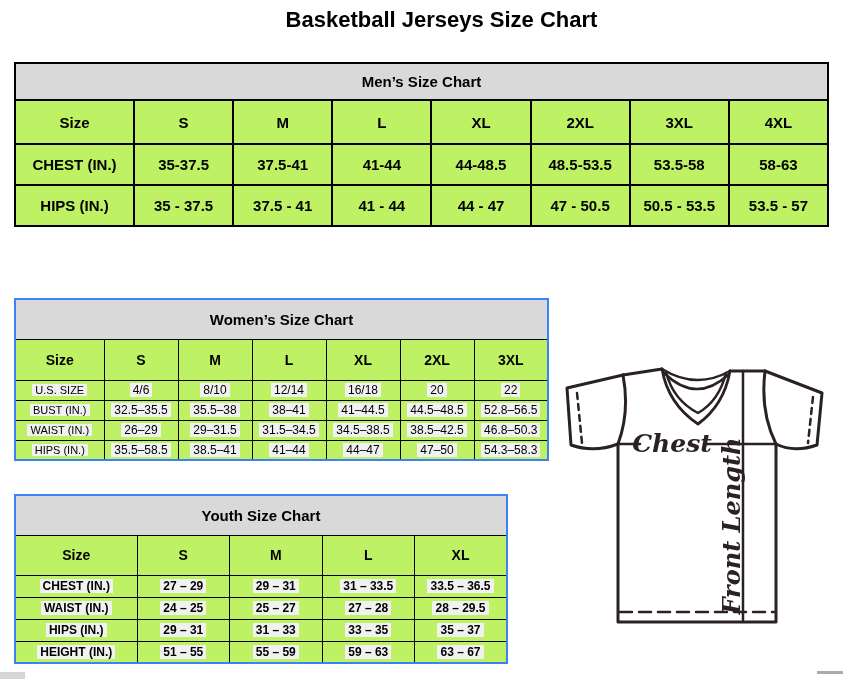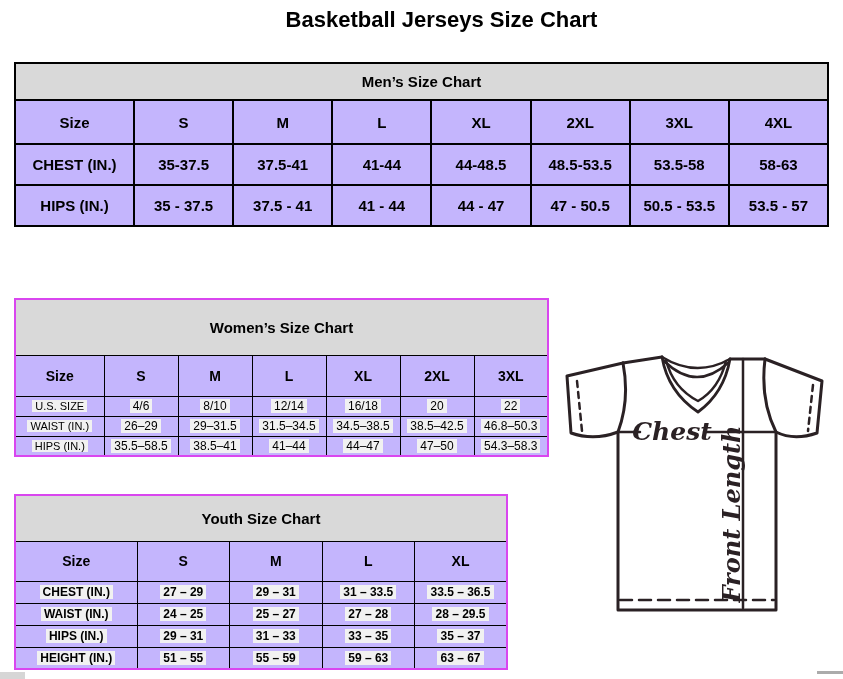--- a/index.html
+++ b/index.html
@@ -14,7 +14,7 @@
   }
   table.size-table {
     position:absolute; border-collapse:collapse; table-layout:fixed;
-    background:#c4b5fd; border:2px solid #d946ef;
+    background:#bef264; border:2px solid #3b82f6;
   }
   table.size-table td { border:1px solid #000; text-align:center; vertical-align:middle; }
   td.band { background:#d9d9d9; font-weight:bold; font-size:15px; }

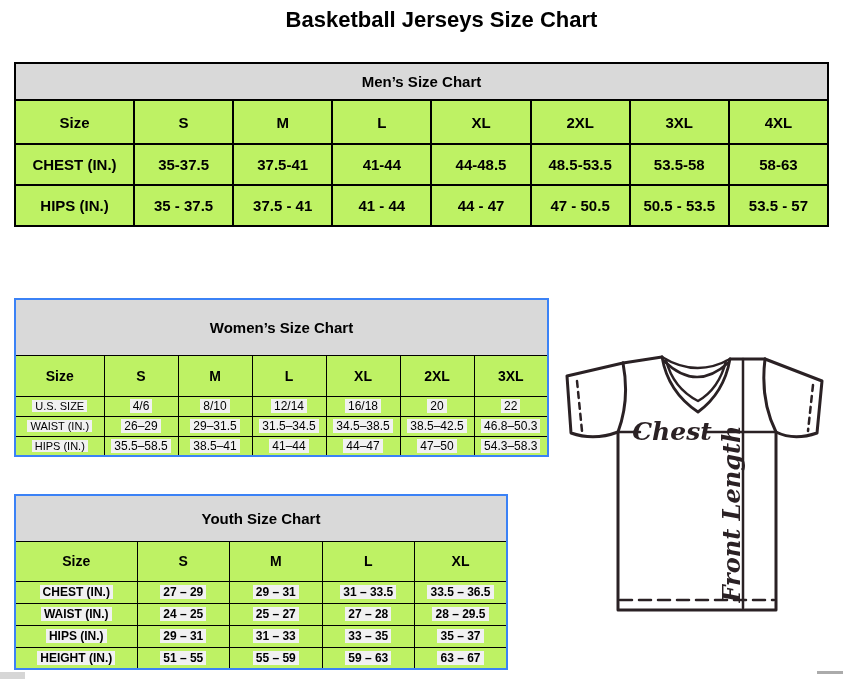--- a/index.html
+++ b/index.html
@@ -31,7 +31,7 @@
 
   
   #women { left:14px; top:298px; width:535px; }
-  #women td.band { height:56px; }
+  #women td.band { height:40px; }
   #women .head-row td { height:41px; font-size:14px; font-weight:bold; }
   #women .data-row td { height:20px; font-size:12px; font-weight:normal; }
   #women .data-row td.lbl { font-size:11px; }

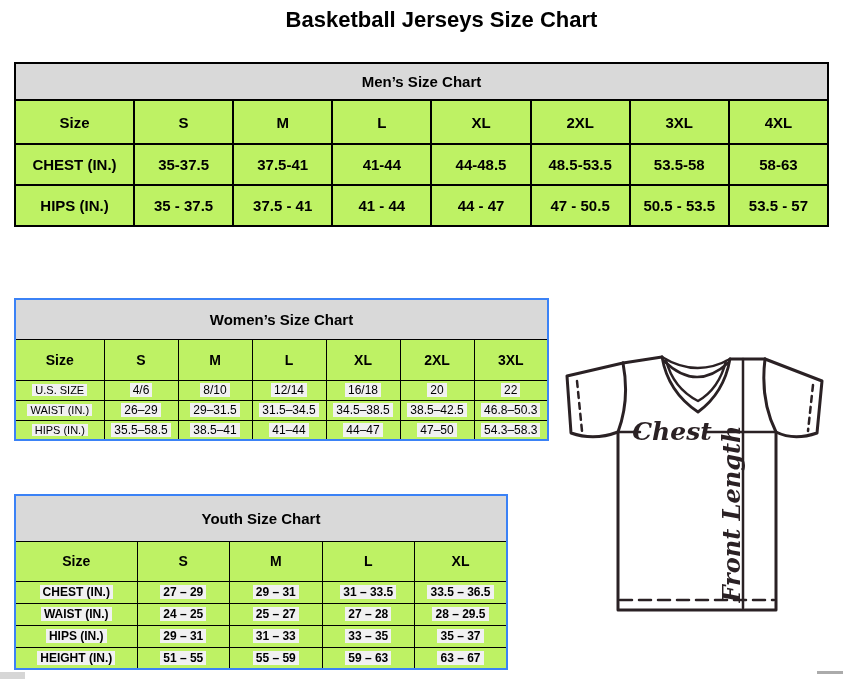--- a/index.html
+++ b/index.html
@@ -140,6 +140,15 @@
       <td><span class="hl">22</span></td>
     </tr>
     <tr class="data-row">
+      <td class="lbl"><span class="hl">BUST (IN.)</span></td>
+      <td><span class="hl">32.5–35.5</span></td>
+      <td><span class="hl">35.5–38</span></td>
+      <td><span class="hl">38–41</span></td>
+      <td><span class="hl">41–44.5</span></td>
+      <td><span class="hl">44.5–48.5</span></td>
+      <td><span class="hl">52.8–56.5</span></td>
+    </tr>
+    <tr class="data-row">
       <td class="lbl"><span class="hl">WAIST (IN.)</span></td>
       <td><span class="hl">26–29</span></td>
       <td><span class="hl">29–31.5</span></td>

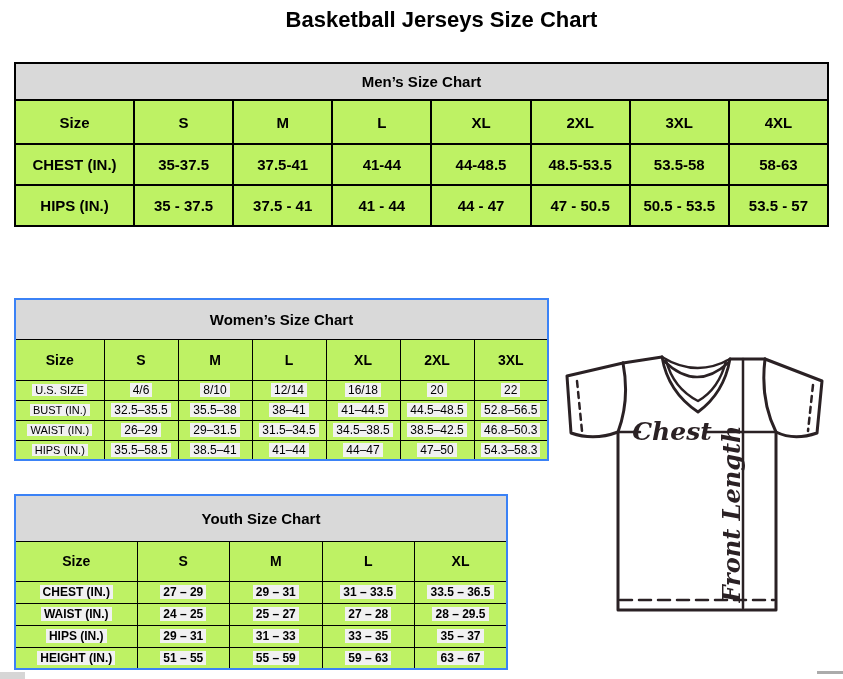--- a/index.html
+++ b/index.html
@@ -43,7 +43,7 @@
   #youth .data-row td { height:22px; font-size:12px; font-weight:bold; }
 
   
-  .jersey-wrap { position:absolute; left:556px; top:344px; width:287px; height:277px; }
+  .jersey-wrap { position:absolute; left:556px; top:356px; width:287px; height:277px; }
   .jersey-wrap svg { display:block; width:287px; height:277px; }
   .diagram-text {
     font-family:"DejaVu Serif", serif;

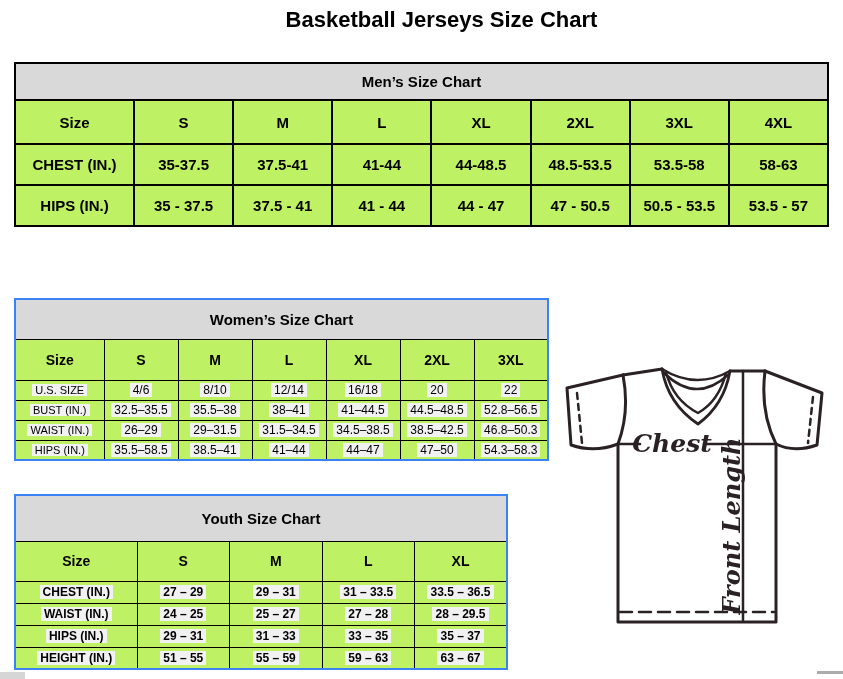--- a/index.html
+++ b/index.html
@@ -38,7 +38,7 @@
 
   
   #youth { left:14px; top:494px; width:494px; }
-  #youth td.band { height:46px; }
+  #youth td.band { height:40px; }
   #youth .head-row td { height:40px; font-size:14px; font-weight:bold; }
   #youth .data-row td { height:22px; font-size:12px; font-weight:bold; }
 

